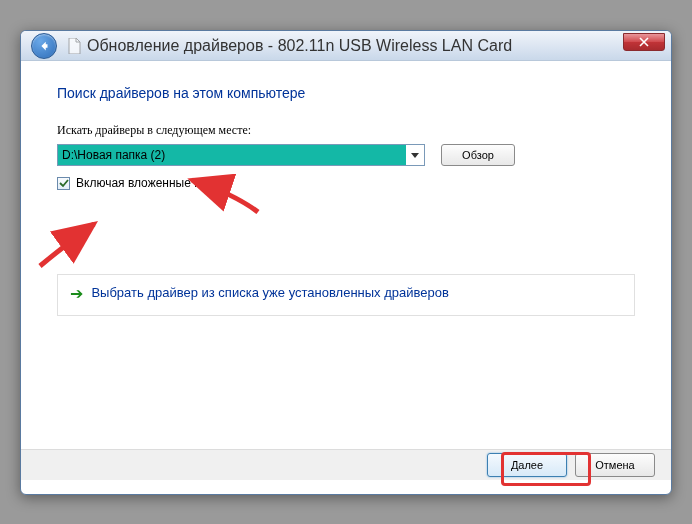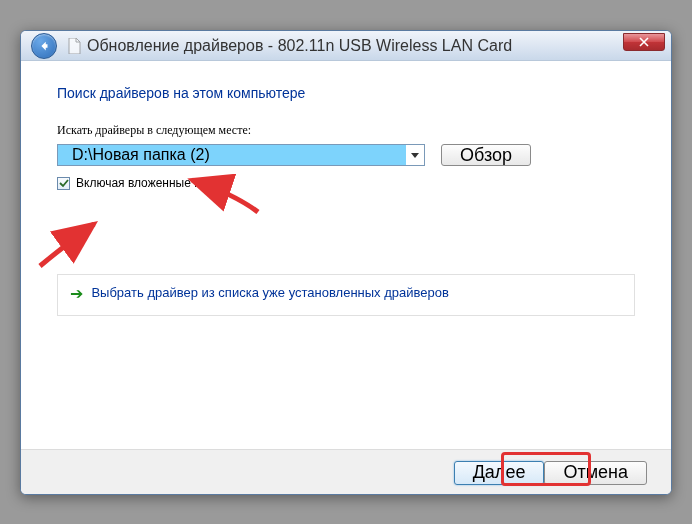--- a/index.html
+++ b/index.html
@@ -63,10 +63,10 @@
     .combo input {
       border: none; outline: none;
       flex: 1; height: 100%;
-      padding: 0 14px;
-      font-size: 16px;
+      padding: 0 4px;
+      font-size: 12px;
       color: #000;
-      background: #7dd3fc;
+      background: #14b8a6;
     }
     .combo-arrow {
       width: 18px; height: 100%;

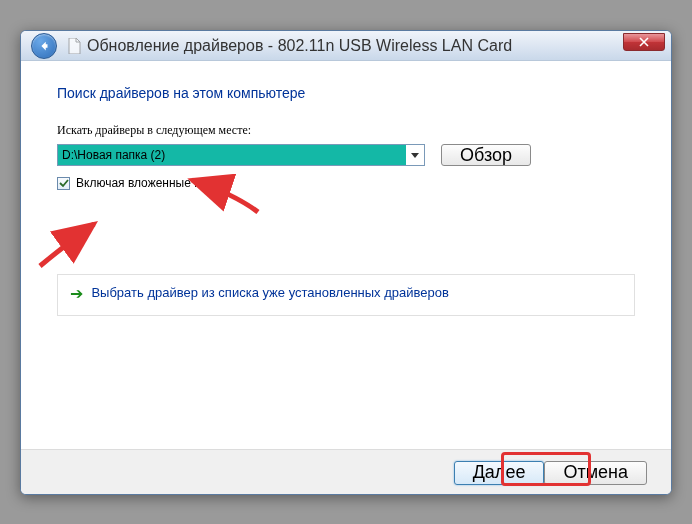--- a/index.html
+++ b/index.html
@@ -77,7 +77,7 @@
     .btn {
       height: 22px;
       padding: 0 18px;
-      font-size: 18px;
+      font-size: 11px;
       background: linear-gradient(to bottom, #fdfdfd, #e8e8e8);
       border: 1px solid #8a8a8a;
       border-radius: 3px;

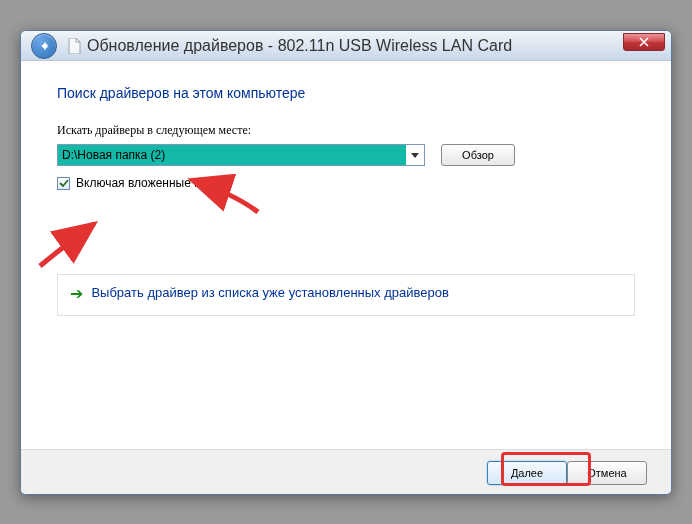--- a/index.html
+++ b/index.html
@@ -106,13 +106,14 @@
     .option-title { font-size: 13px; color: #003399; margin-bottom: 3px; }
     .option-desc { font-size: 11px; color: #555; line-height: 1.35; }
     .footer {
-      height: 46px;
+      height: 31px;
       background: #f0f0f0;
       border-top: 1px solid #dcdcdc;
       display: flex;
       align-items: center;
       justify-content: flex-end;
-      padding-right: 24px;
+      gap: 8px;
+      padding-right: 16px;
     }
     .footer .btn { height: 24px; min-width: 80px; }
     .btn-primary {

